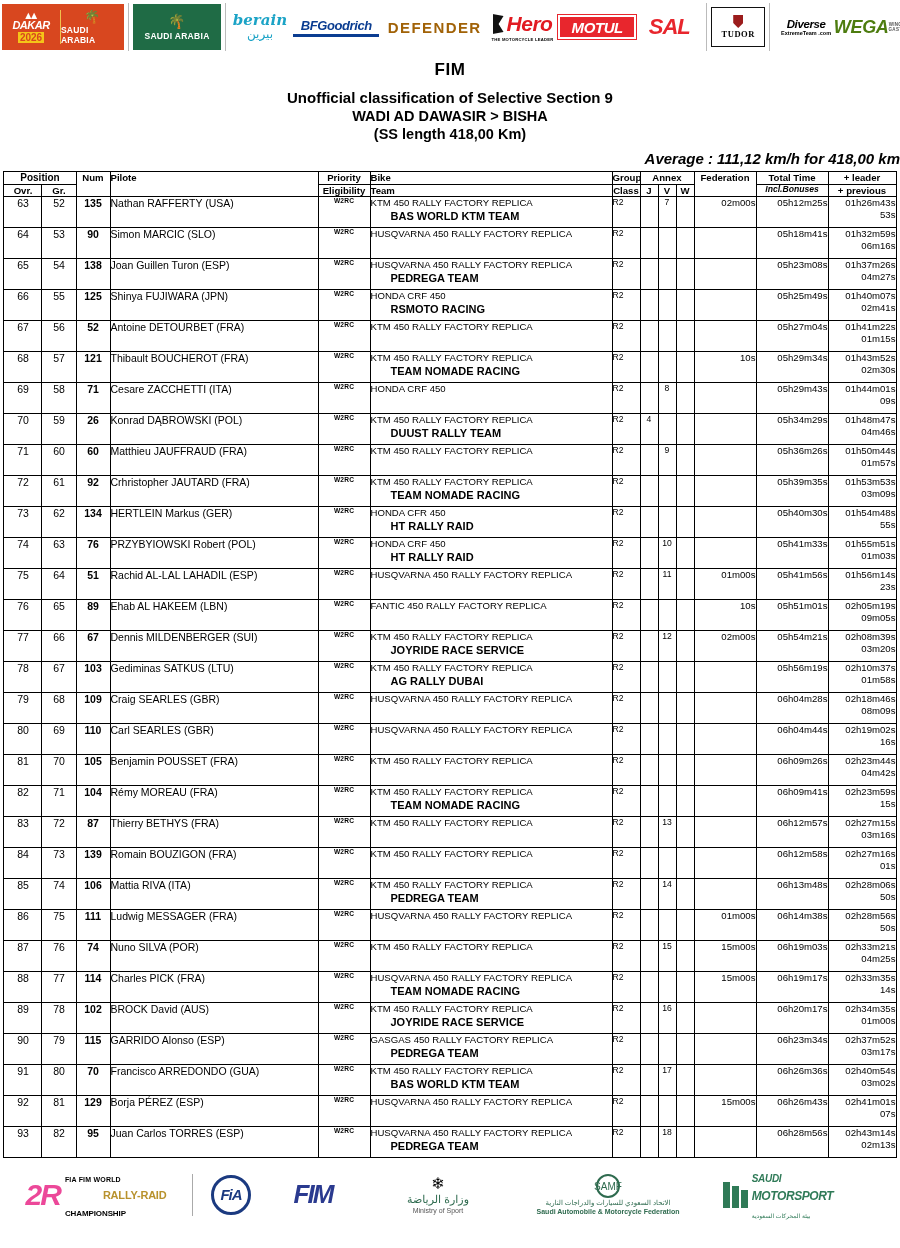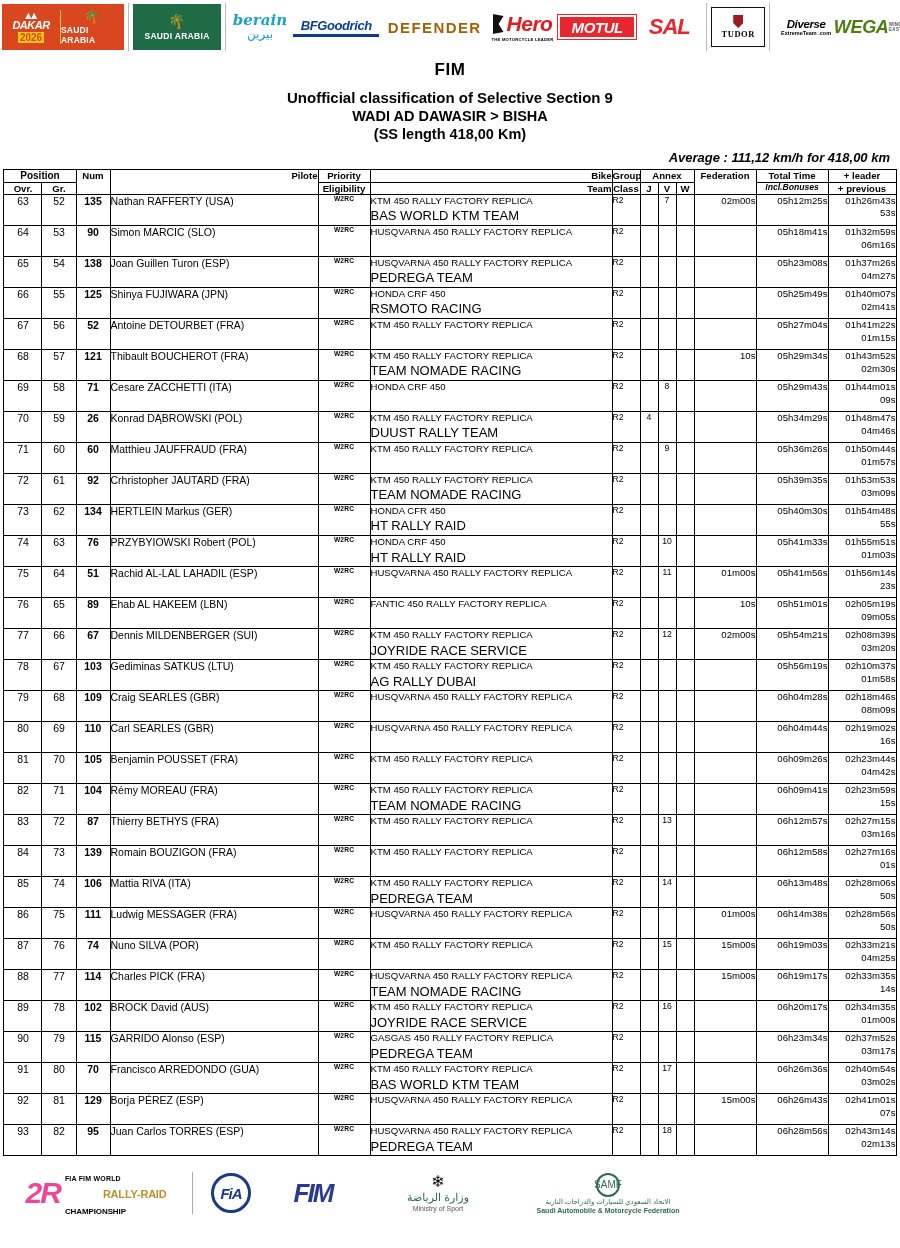--- a/index.html
+++ b/index.html
@@ -99,8 +99,8 @@
   .t-line2{font-size:14.5px;font-weight:bold;margin-top:2px;}
   .t-line3{font-size:14.5px;font-weight:bold;margin-top:2px;}
   .avg{
-    text-align:right;font-size:13px;font-weight:bold;font-style:italic;
-    padding-right:10px;margin-top:8px;
+    text-align:right;font-size:15px;font-weight:bold;font-style:italic;
+    margin-top:8px;
   }
 
   

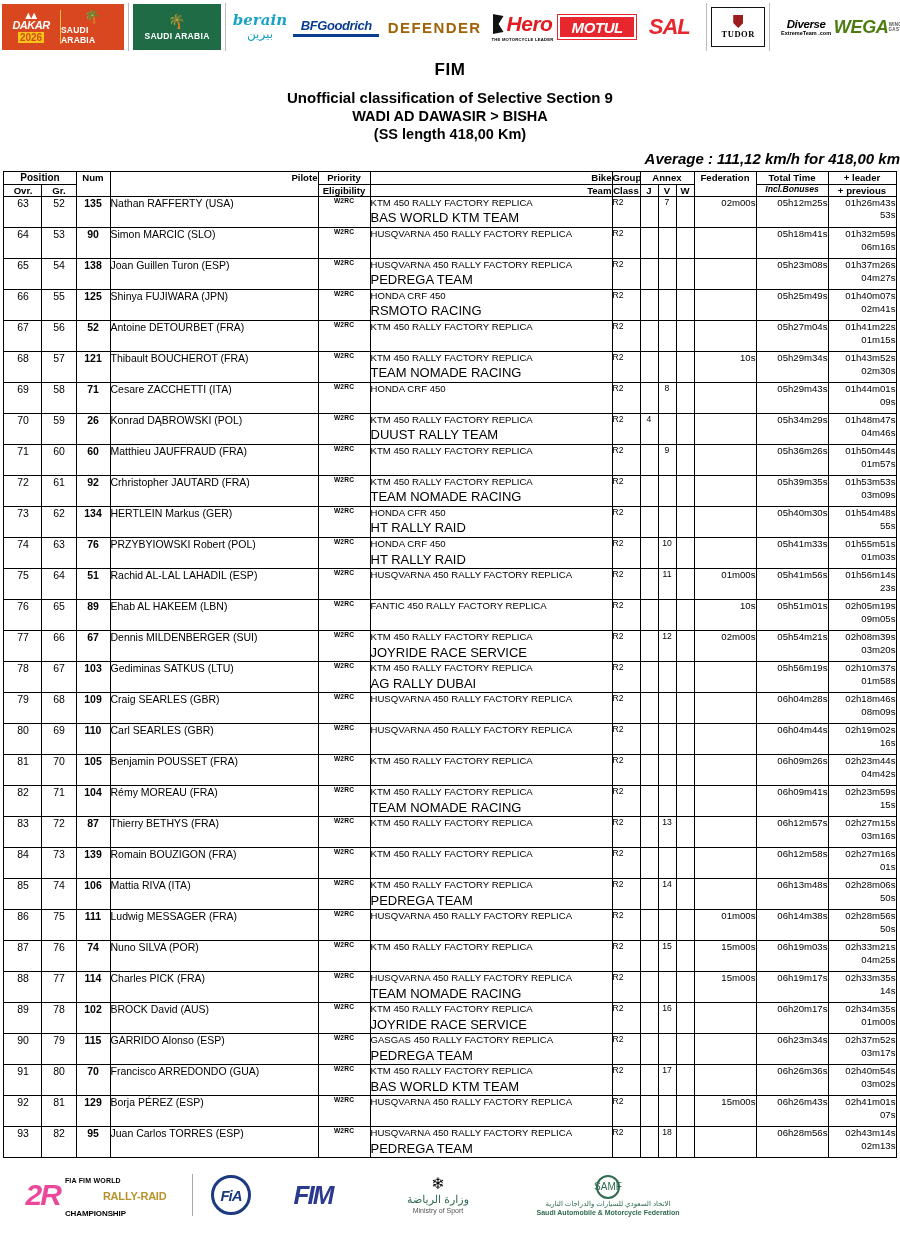--- a/index.html
+++ b/index.html
@@ -125,7 +125,7 @@
   }
   .hdr-pos{font-size:10px;}
   .hdr-sm{font-size:9.6px;}
-  th.left{text-align:right;padding-left:3px;}
+  th.left{text-align:left;padding-left:3px;}
   .hdr-italic{font-style:italic;font-weight:bold;font-size:8.6px;}
 
   

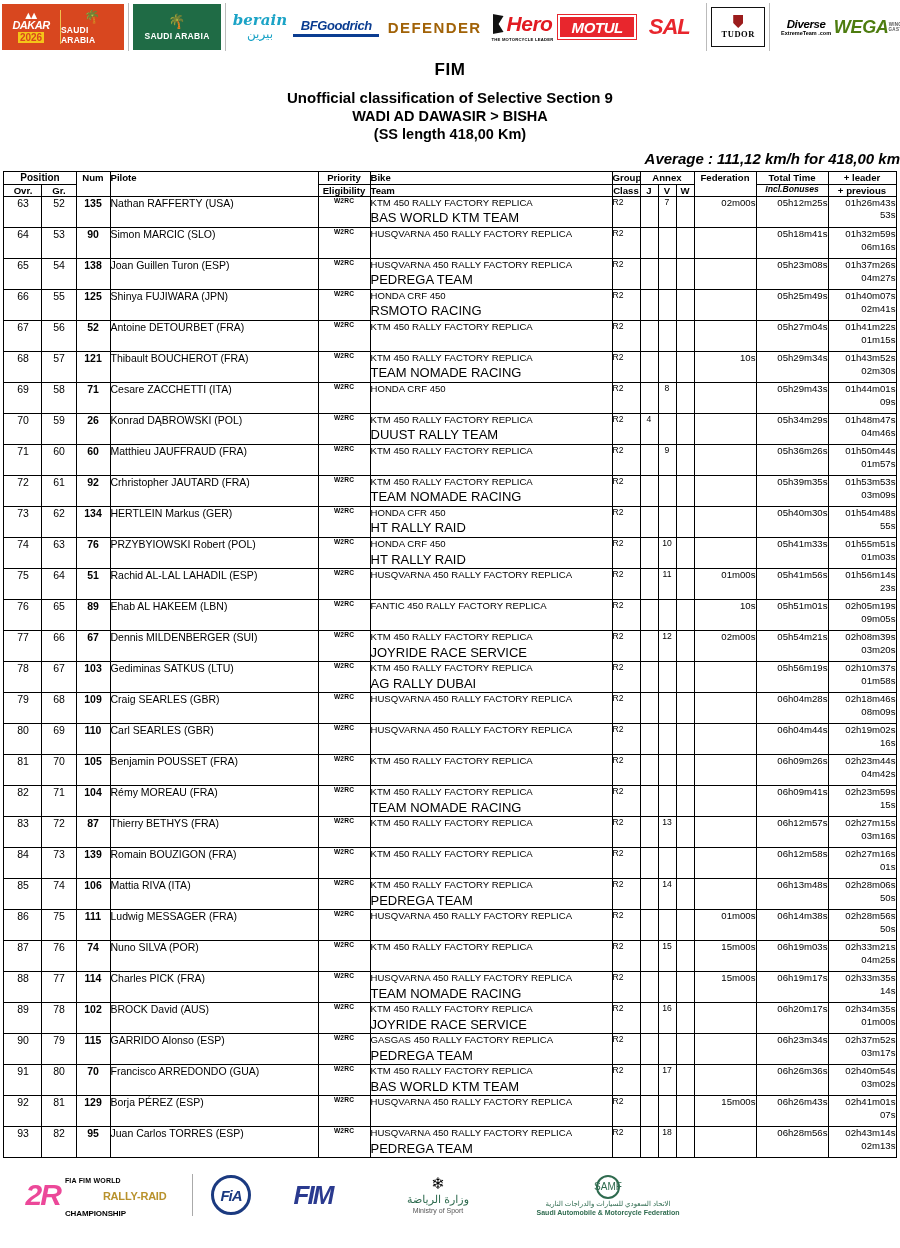--- a/index.html
+++ b/index.html
@@ -153,7 +153,7 @@
   }
   td.bike{padding:1px 0 0 3px;line-height:1.33;}
   .bike-model{font-size:9.6px;}
-  .bike-team{font-size:13px;font-weight:normal;}
+  .bike-team{font-size:11px;font-weight:bold;padding-left:20px;}
   td.grp{font-size:8.6px;padding:0 0 0 2px;}
   td.annex{text-align:center;font-size:8.6px;padding-top:2px;}
   td.pen{text-align:right;font-size:9.6px;padding:2px 3px 0 0;}

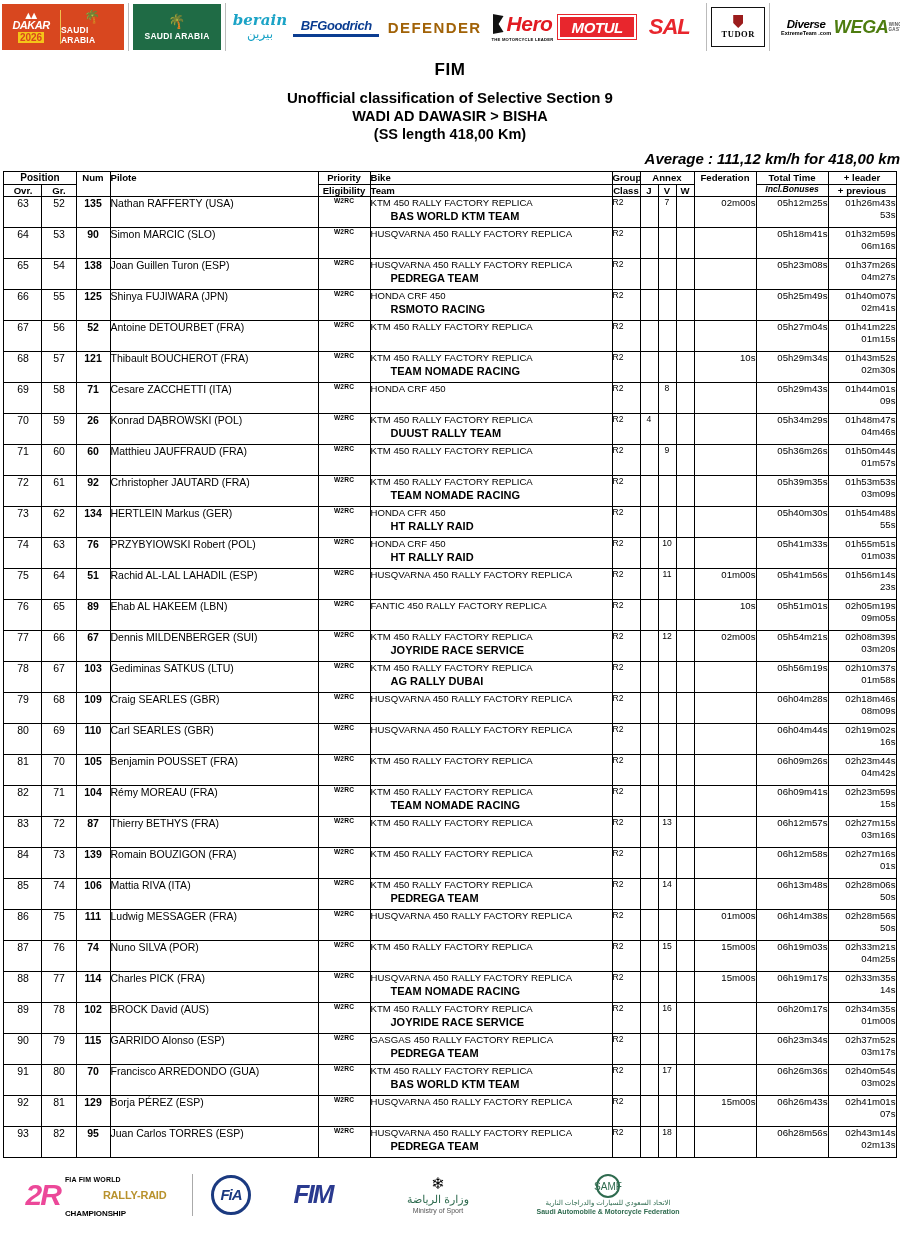--- a/index.html
+++ b/index.html
@@ -930,6 +930,18 @@
     <div class="en">Saudi Automobile &amp; Motorcycle Federation</div>
   </div>
 
+  <div class="ft-cell smf">
+    <span class="bars">
+      <i style="height:26px"></i>
+        <i style="height:22px"></i>
+        <i style="height:18px"></i>
+    </span>
+    <span>
+      <span class="t1">SAUDI</span><br>
+      <span class="t2">MOTORSPORT</span><br>
+      <span class="t3">بيئة المحركات السعودية</span>
+    </span>
+  </div>
 
 </div>
 

